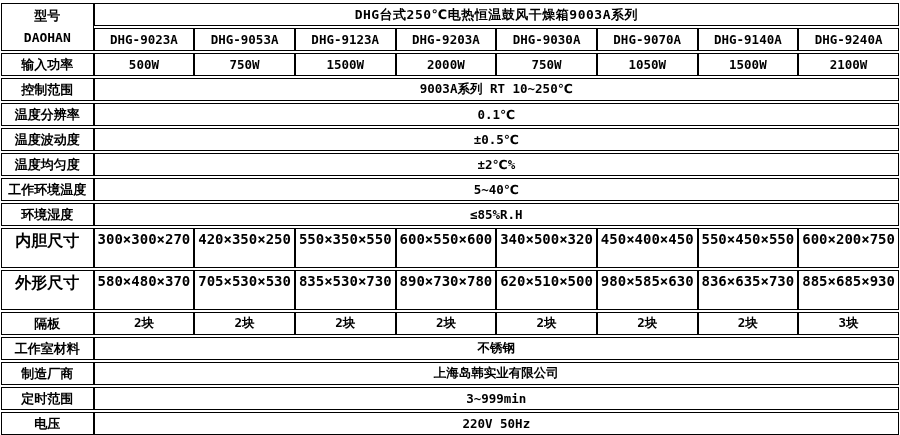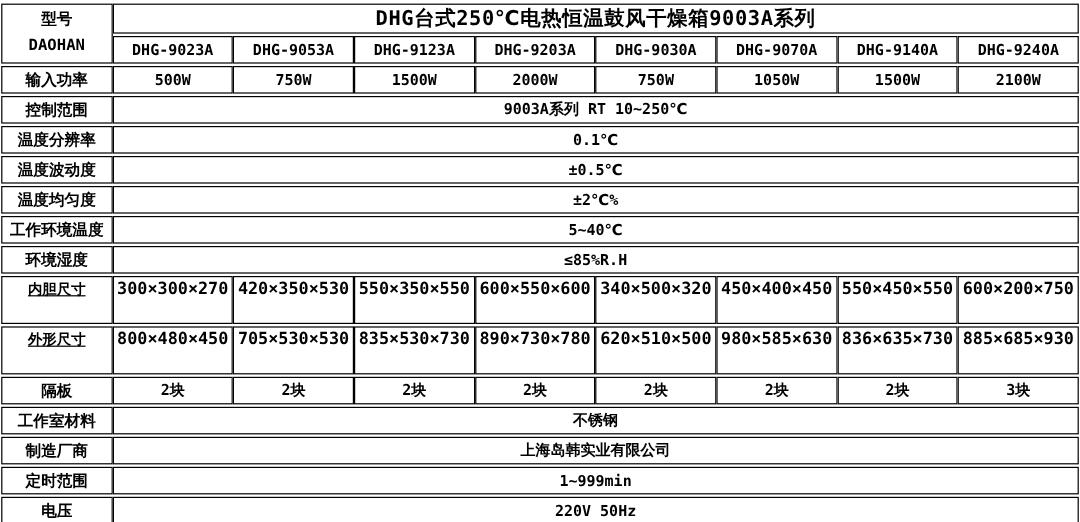--- a/index.html
+++ b/index.html
@@ -38,7 +38,7 @@
     white-space: nowrap;
     background: #ffffff;
   }
-  td.title-cell { font-size: 17px; letter-spacing: 0.5px; }
+  td.title-cell { font-size: 13px; letter-spacing: 0.5px; }
   td.label-cell { font-size: 13px; }
   td.model-hdr-cell { vertical-align: middle; }
   .model-hdr-cell .line { line-height: 22px; }

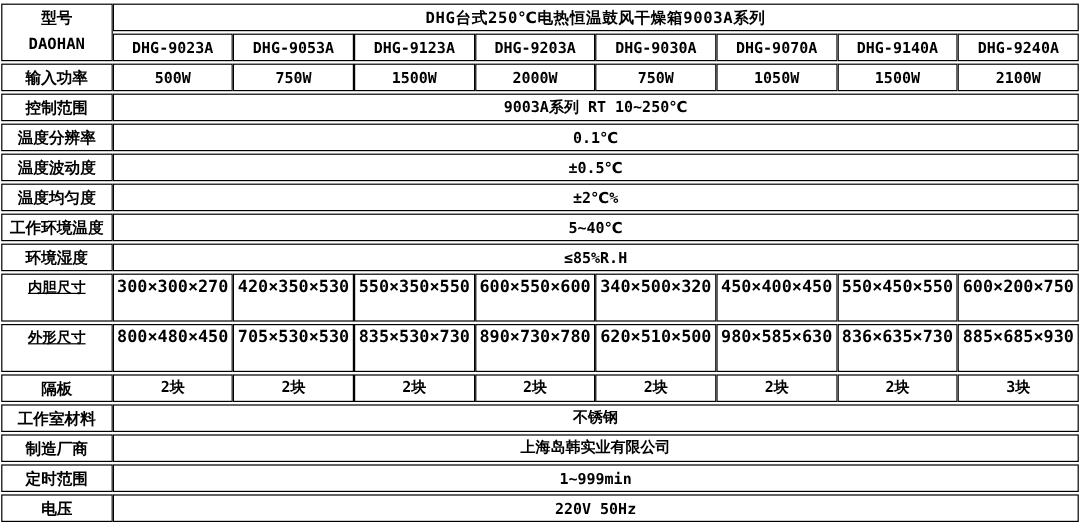--- a/index.html
+++ b/index.html
@@ -48,7 +48,7 @@
     padding-top: 2px;
     font-size: 14px;
   }
-  tr.tall td.label-cell { font-size: 12px; text-decoration: underline; }
+  tr.tall td.label-cell { font-size: 16px; }
 </style>
 </head>
 <body>

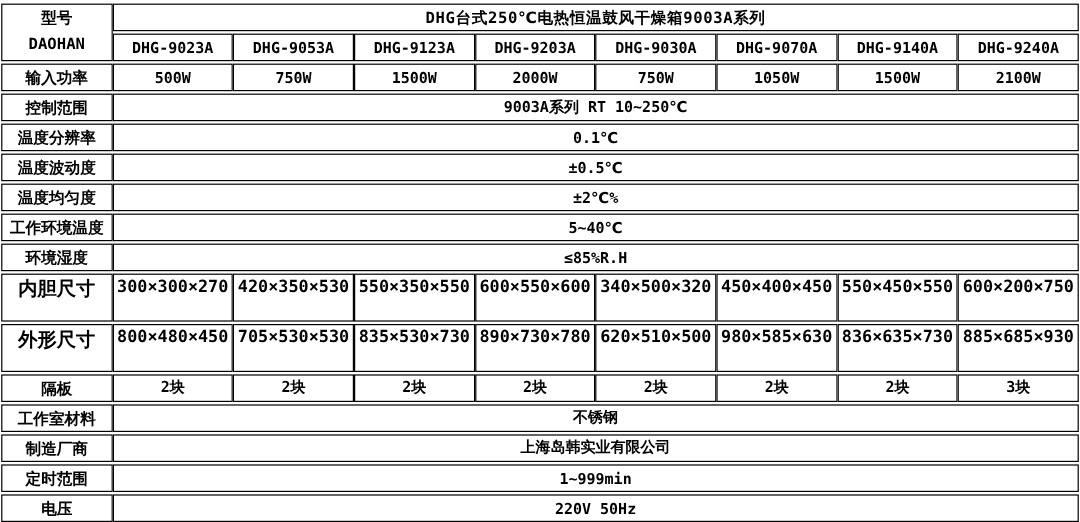--- a/index.html
+++ b/index.html
@@ -122,7 +122,7 @@
       <tr class="tall">
         <td class="label-cell">内胆尺寸</td>
         <td>300×300×270</td>
-        <td>420×350×530</td>
+        <td>420×350×250</td>
         <td>550×350×550</td>
         <td>600×550×600</td>
         <td>340×500×320</td>

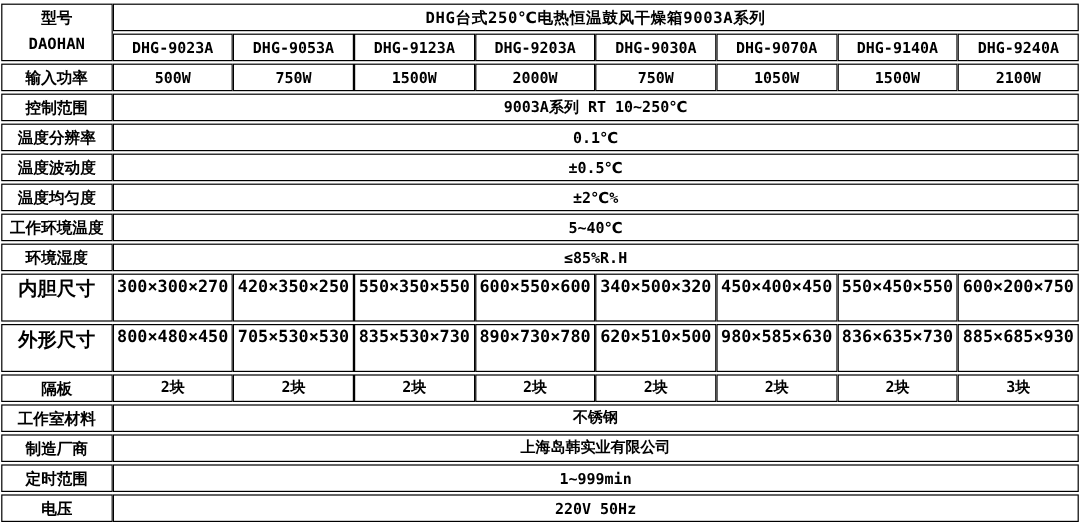--- a/index.html
+++ b/index.html
@@ -132,7 +132,7 @@
       </tr>
       <tr class="tall">
         <td class="label-cell">外形尺寸</td>
-        <td>800×480×450</td>
+        <td>580×480×370</td>
         <td>705×530×530</td>
         <td>835×530×730</td>
         <td>890×730×780</td>

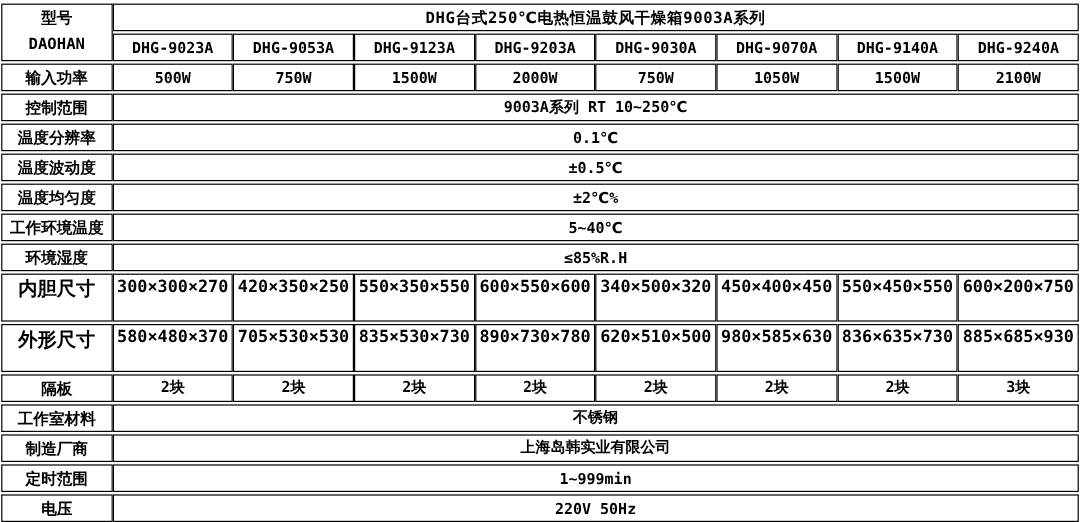--- a/index.html
+++ b/index.html
@@ -162,7 +162,7 @@
       </tr>
       <tr>
         <td class="label-cell">定时范围</td>
-        <td colspan="8">1~999min</td>
+        <td colspan="8">3~999min</td>
       </tr>
       <tr>
         <td class="label-cell">电压</td>

